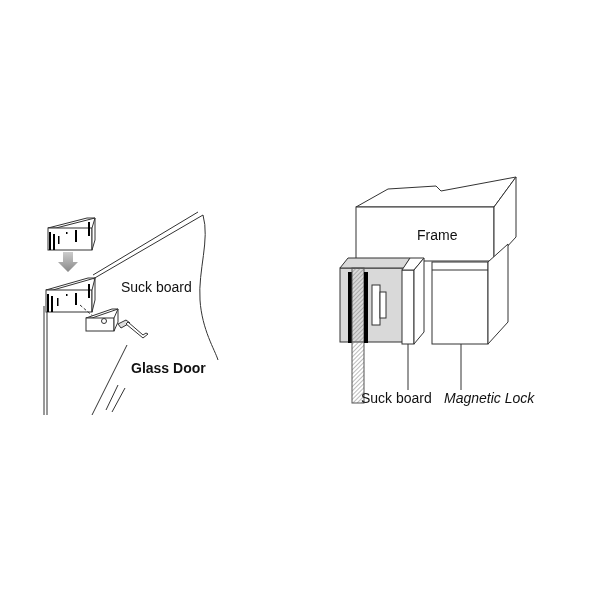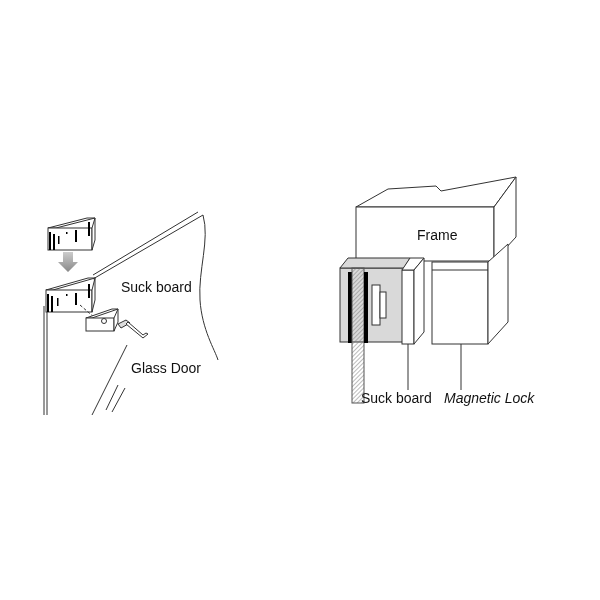--- a/index.html
+++ b/index.html
@@ -99,7 +99,7 @@
 </svg>
 
 <div class="lbl" style="left:121px;top:279px;">Suck  board</div>
-<div class="lbl" style="left:131px;top:360px;">Glass Door</div>
+<div class="lbl" style="left:131px;top:360px;font-weight:bold;">Glass Door</div>
 <div class="lbl" style="left:401px;top:227px;margin-left:16px;">Frame</div>
 <div class="lbl" style="left:361px;top:390px;">Suck  board</div>
 <div class="lbl" style="left:444px;top:390px;font-style:italic;">Magnetic Lock</div>

